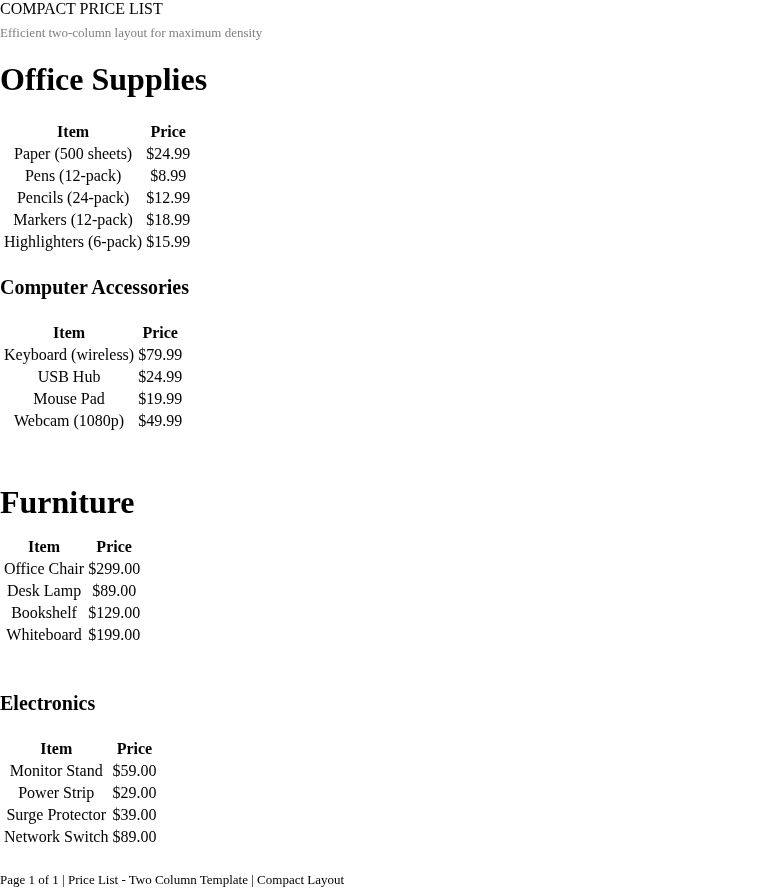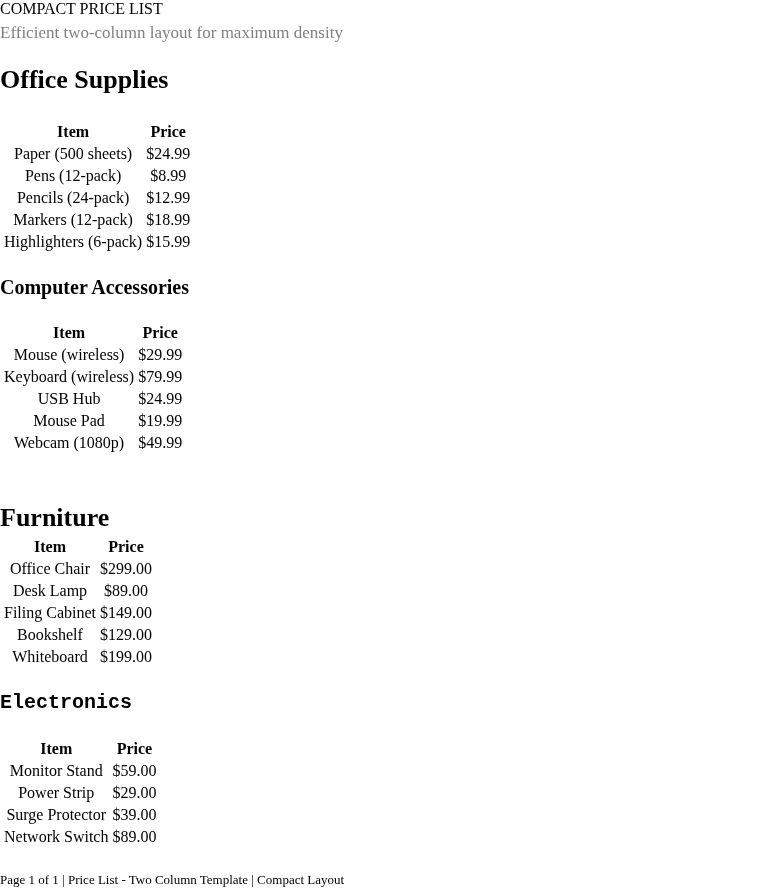--- a/index.html
+++ b/index.html
@@ -19,7 +19,7 @@
     }
     .doc-subtitle {
       position: absolute; left: 0; top: 25px;
-      font-size: 17px; line-height: 15px;
+      font-size: 13px; line-height: 15px;
       color: #808080;
       white-space: nowrap;
     }

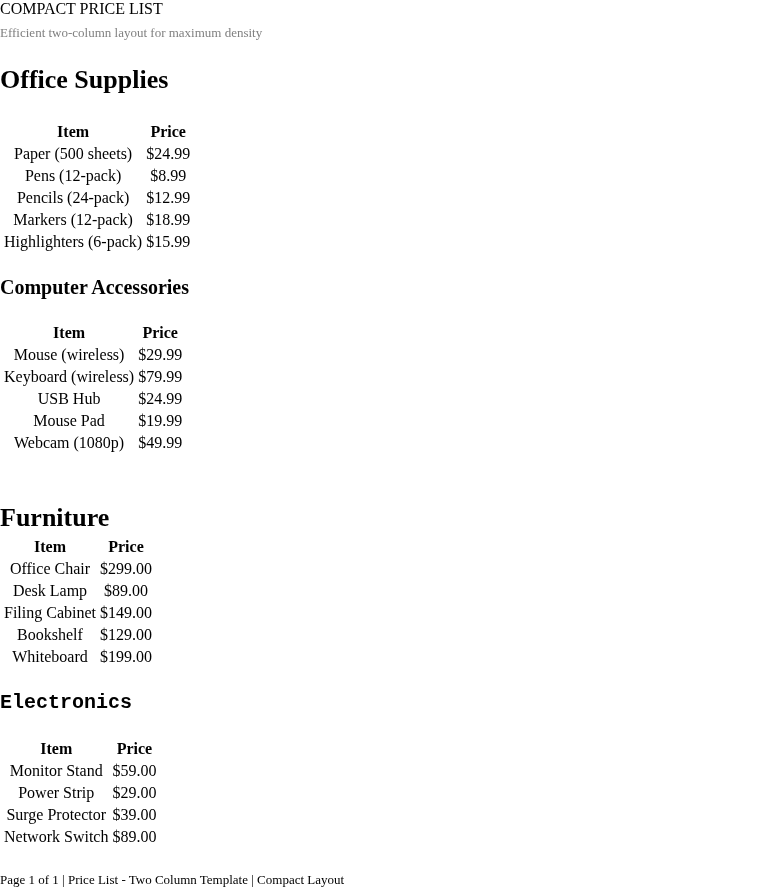--- a/index.html
+++ b/index.html
@@ -25,7 +25,7 @@
     }
     .section { position: absolute; left: 0; }
     .h-big {
-      font-size: 26px; font-weight: bold; line-height: 37px;
+      font-size: 32px; font-weight: bold; line-height: 37px;
       margin: 0; white-space: nowrap;
     }
     .h-mid {

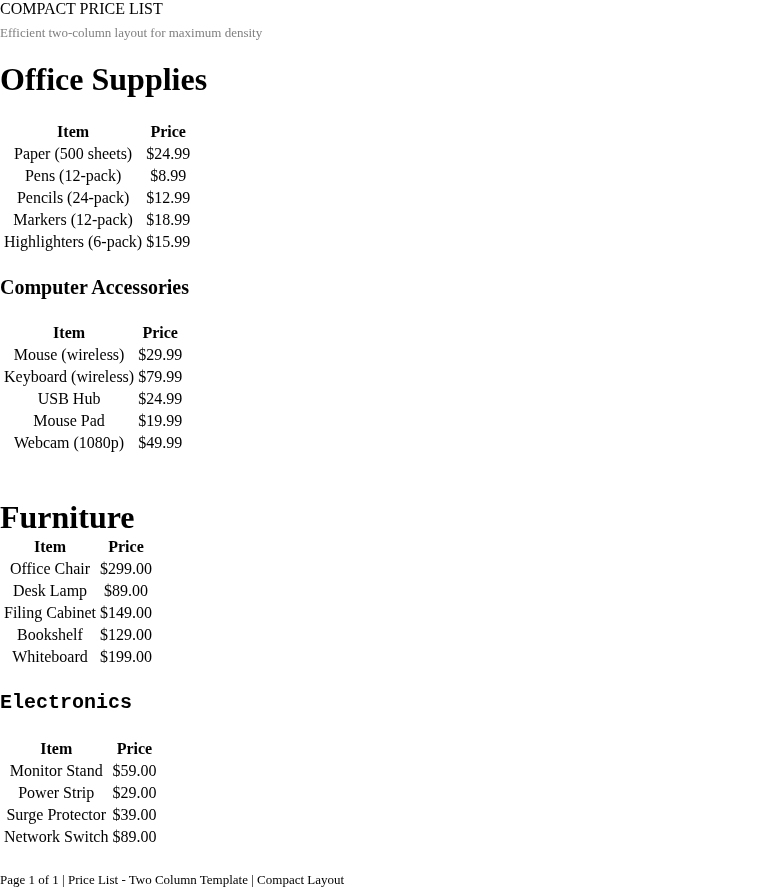--- a/index.html
+++ b/index.html
@@ -97,10 +97,6 @@
     </thead>
     <tbody>
       <tr>
-          <td>Mouse (wireless)</td>
-          <td>$29.99</td>
-        </tr>
-      <tr>
           <td>Keyboard (wireless)</td>
           <td>$79.99</td>
         </tr>

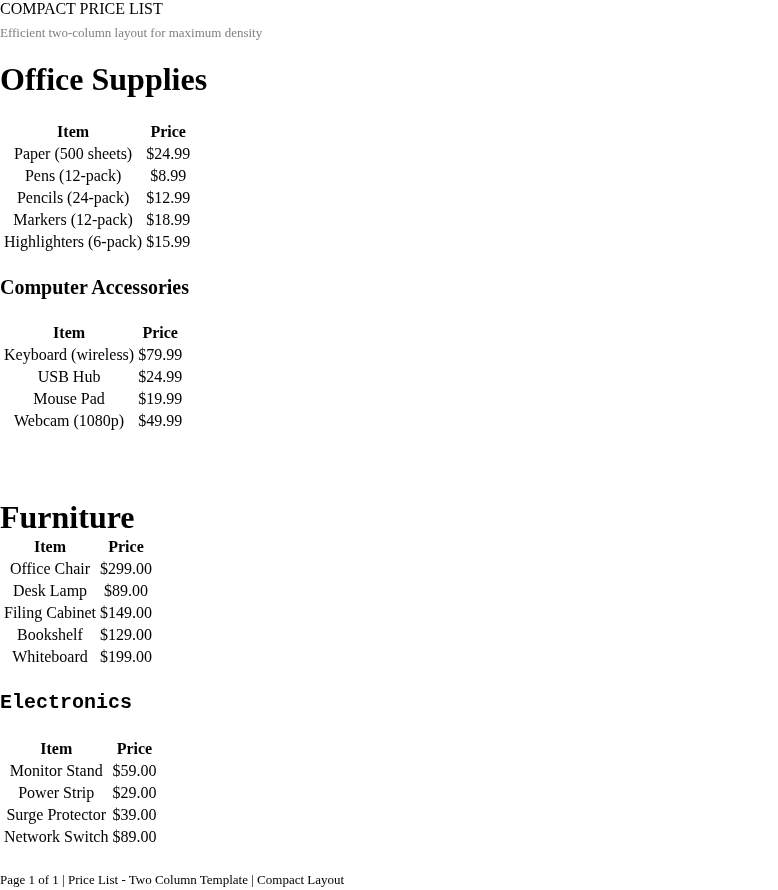--- a/index.html
+++ b/index.html
@@ -117,7 +117,7 @@
 </div>
 
 <div class="section" style="top:0;">
-  <h1 class="h-big" style="position:absolute; top:499px; left:0;text-align:center;">Furniture</h1>
+  <h1 class="h-big" style="position:absolute; top:484px; left:0;text-align:center;">Furniture</h1>
   <table style="top:535px;">
     <thead>
       <tr>

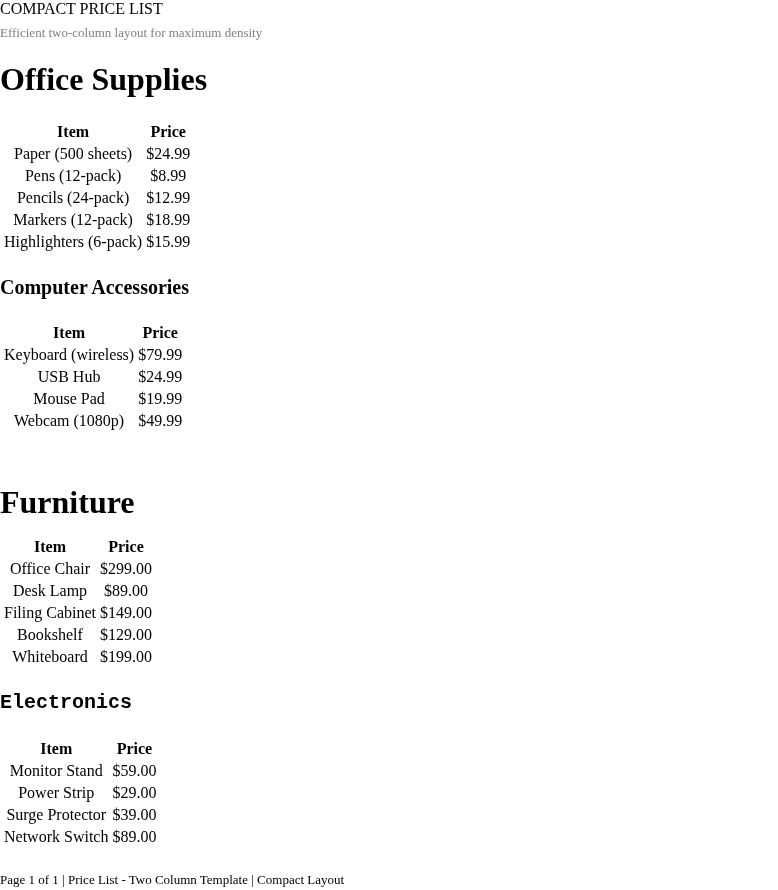--- a/index.html
+++ b/index.html
@@ -135,10 +135,6 @@
           <td>$89.00</td>
         </tr>
       <tr>
-          <td>Filing Cabinet</td>
-          <td>$149.00</td>
-        </tr>
-      <tr>
           <td>Bookshelf</td>
           <td>$129.00</td>
         </tr>

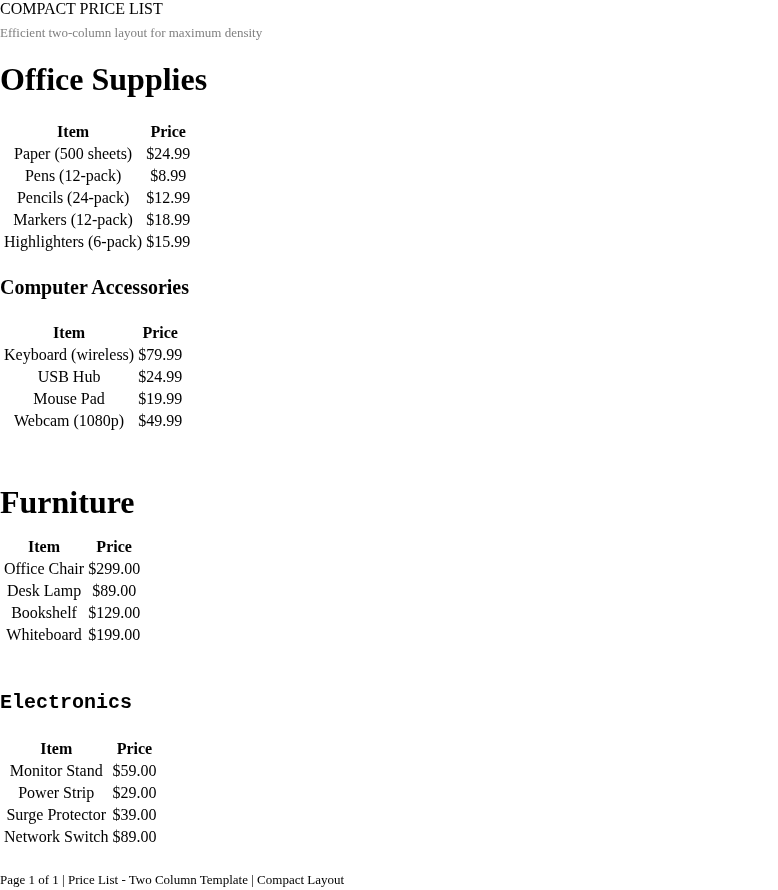--- a/index.html
+++ b/index.html
@@ -147,7 +147,7 @@
 </div>
 
 <div class="section" style="top:0;">
-  <h2 class="h-mid" style="position:absolute; top:689px; left:0;font-family:Liberation Mono, monospace;">Electronics</h2>
+  <h2 class="h-mid" style="position:absolute; top:689px; left:0;">Electronics</h2>
   <table style="top:737px;">
     <thead>
       <tr>

